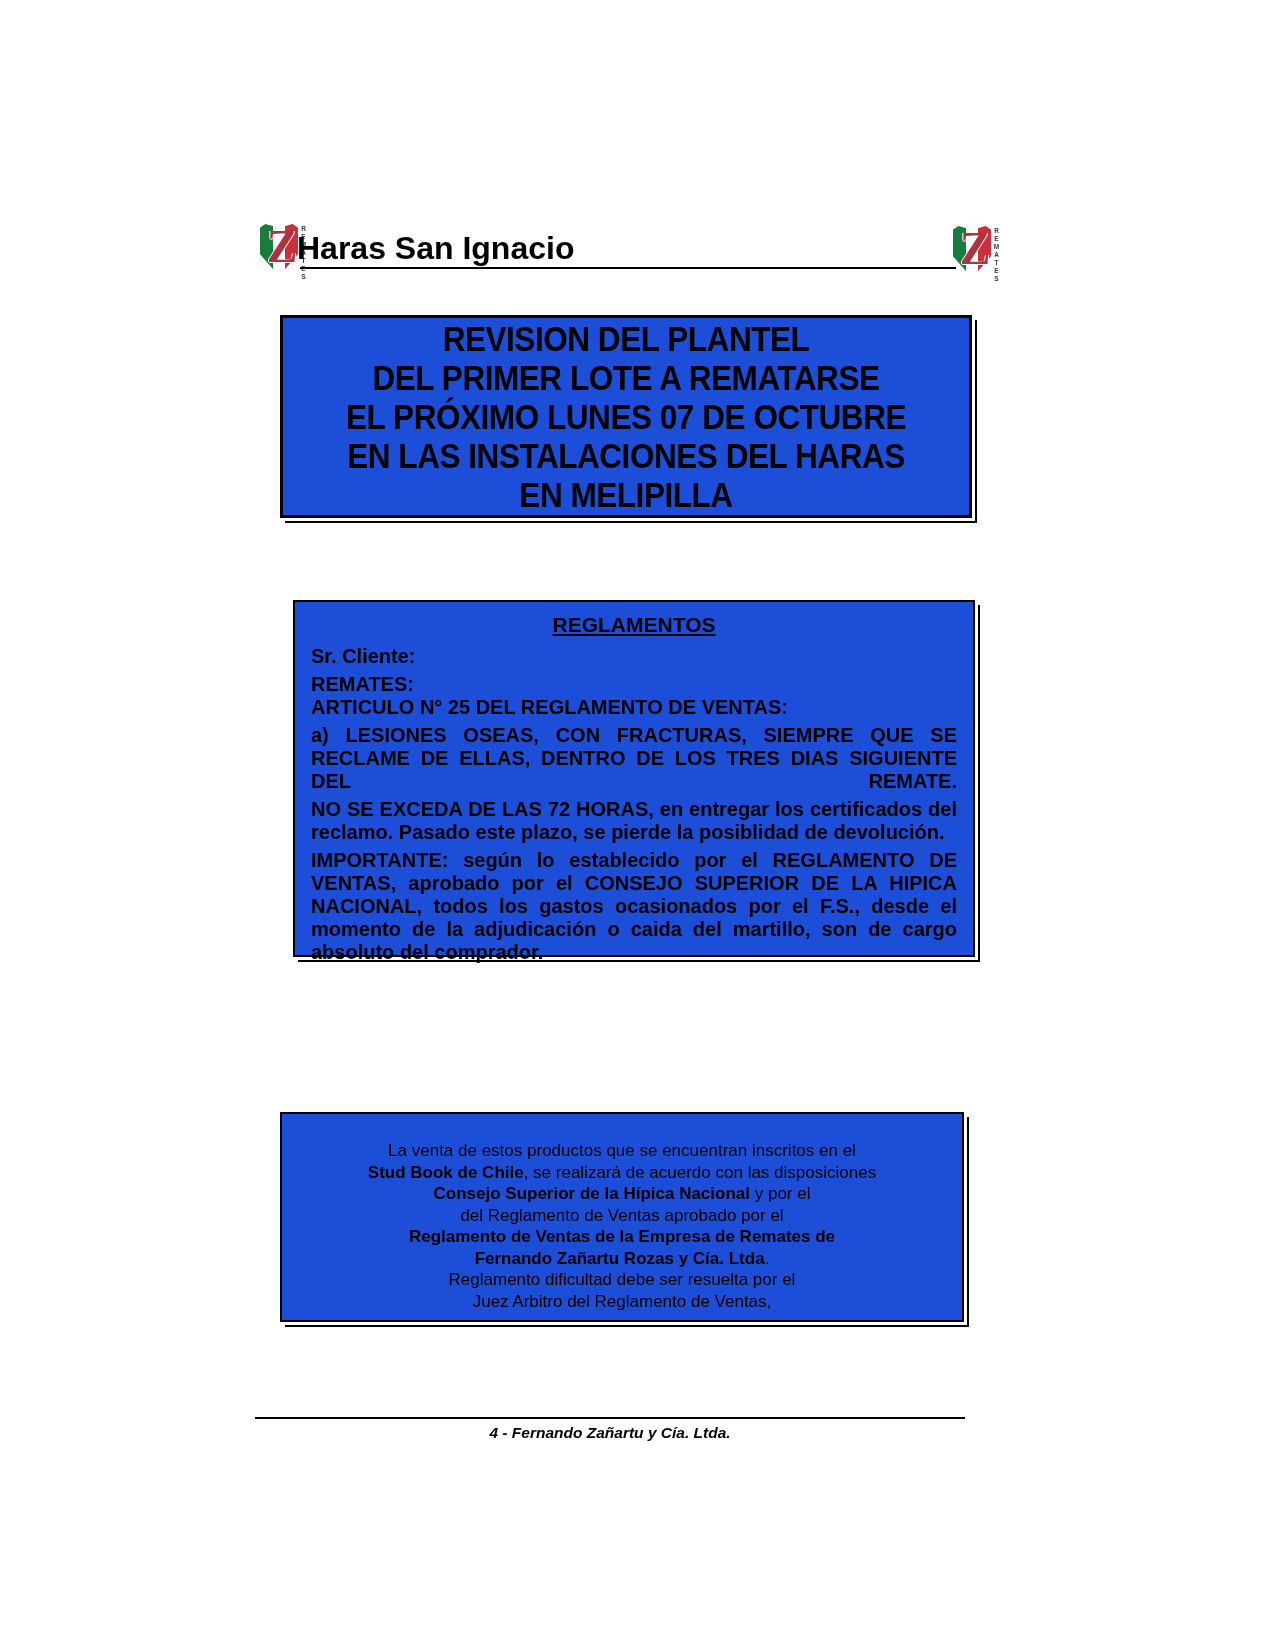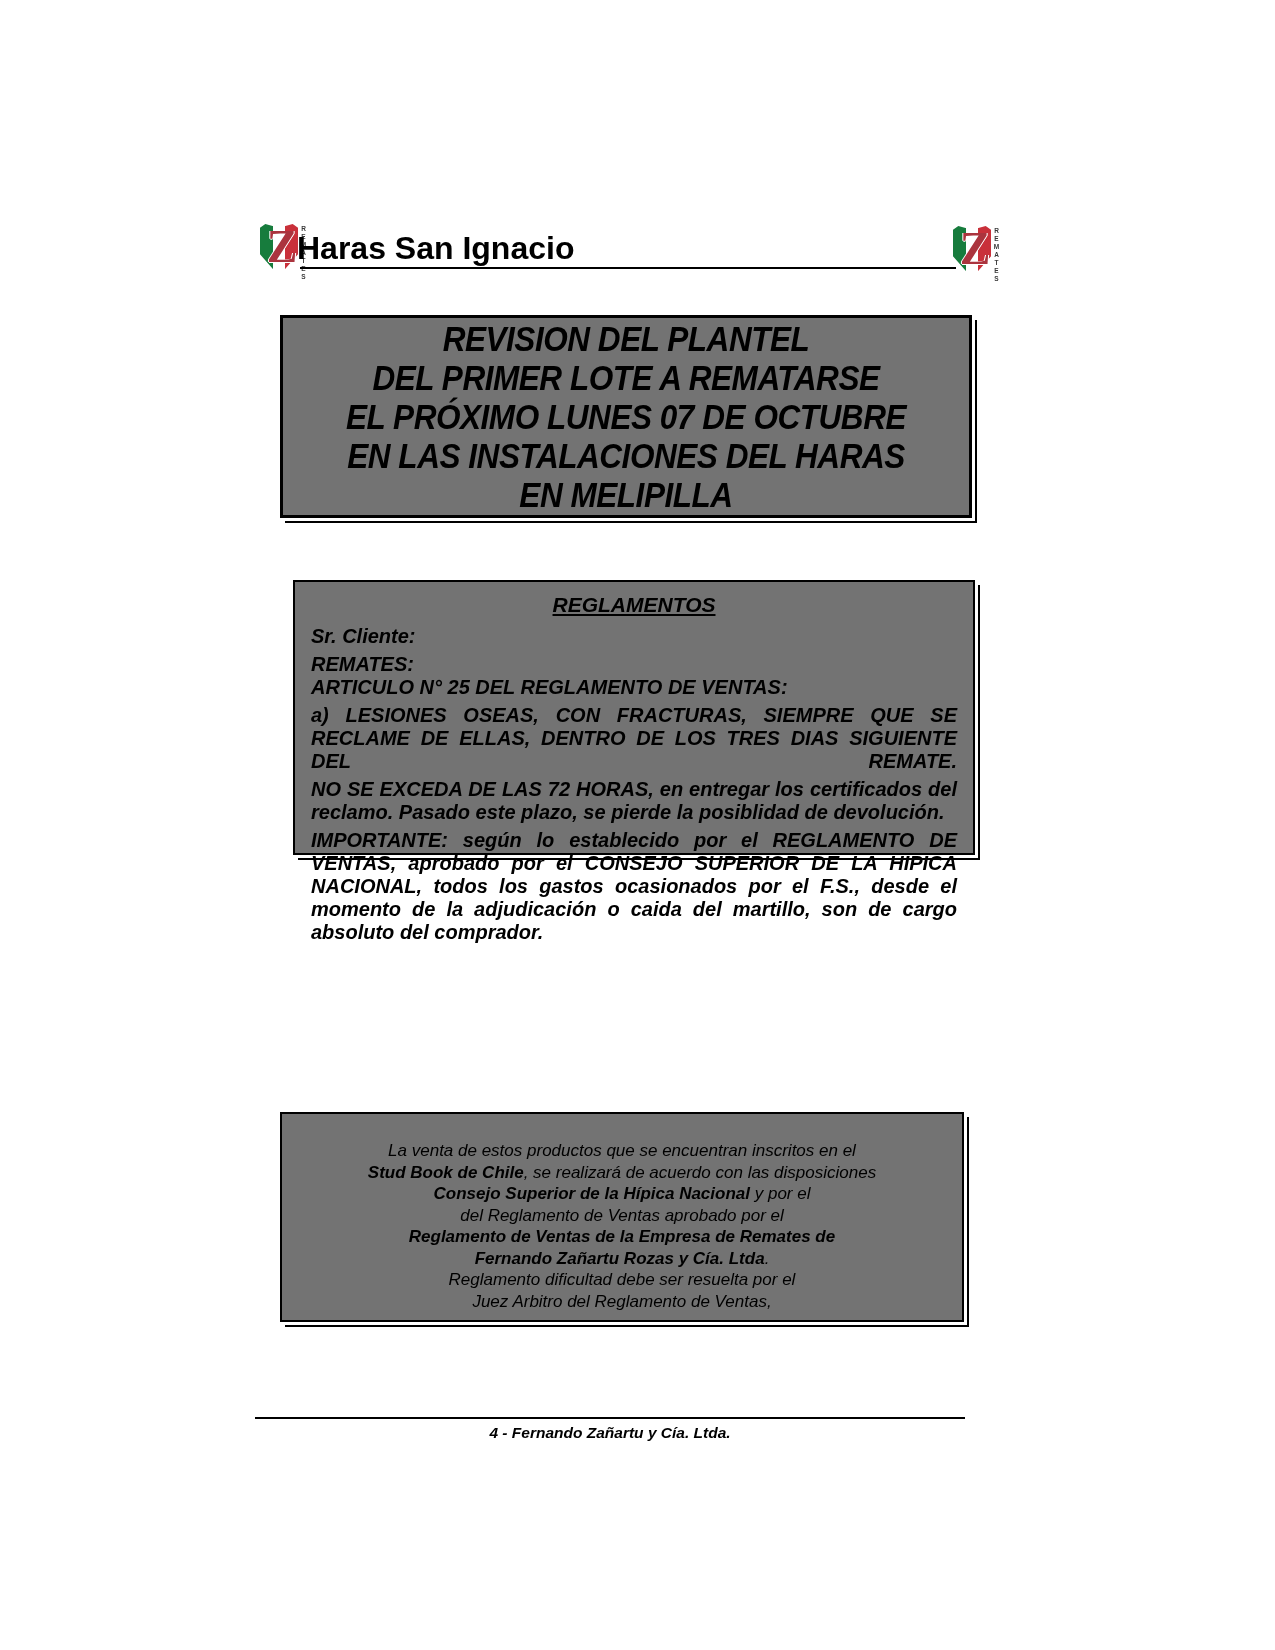--- a/index.html
+++ b/index.html
@@ -48,10 +48,9 @@
   }
   
   .shadow-box{
-    position:absolute;background:#737373;border:2px solid #000;
+    position:absolute;background:#1d4ed8;border:2px solid #000;
     box-shadow:3px 3px 0 0 #ffffff, 5px 5px 0 0 #000000;
     box-sizing:border-box;
-    font-style:italic;
   }
   .title-box{
     left:280px;top:315px;width:692px;height:203px;border-width:3px;

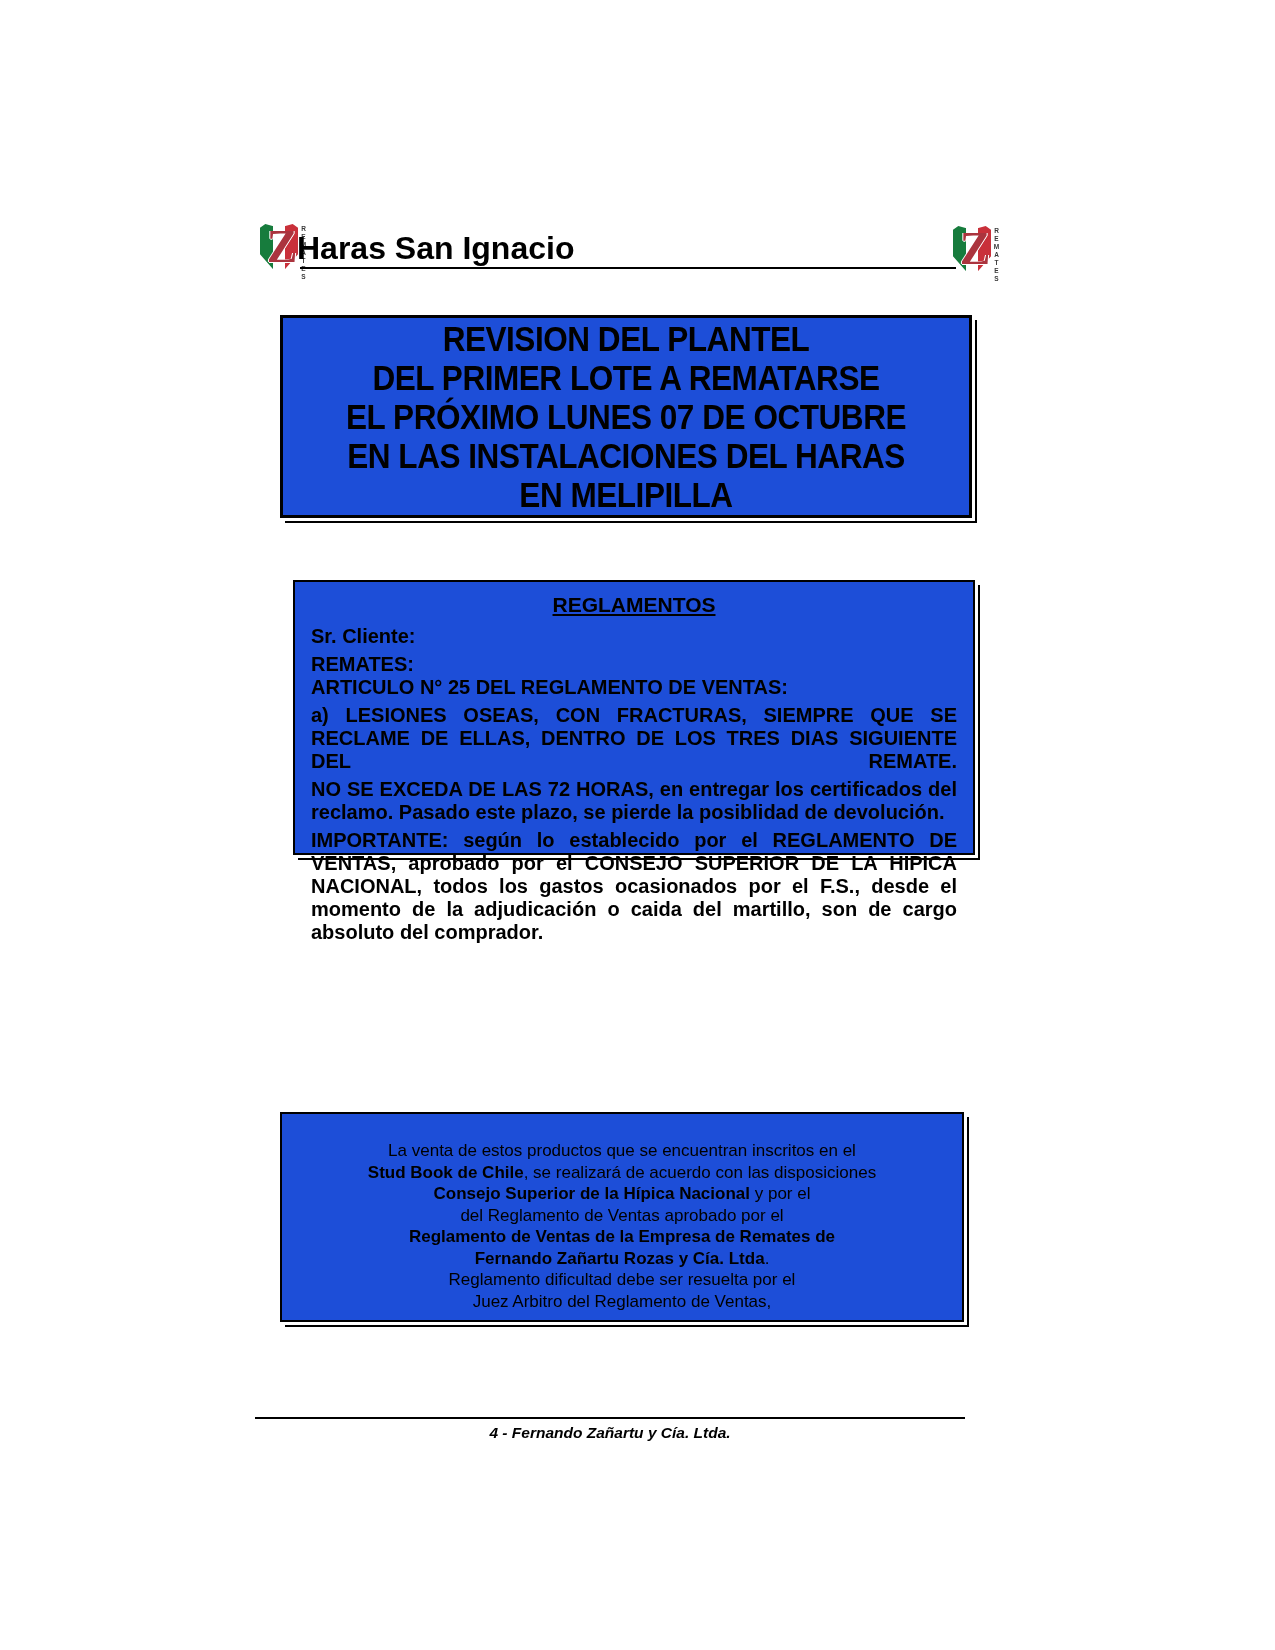--- a/index.html
+++ b/index.html
@@ -65,7 +65,7 @@
   }
   
   .rules-box{
-    left:293px;top:580px;width:682px;height:275px;
+    left:293px;top:600px;width:682px;height:357px;
     padding:9px 16px 12px 16px;
   }
   .rules-heading{

